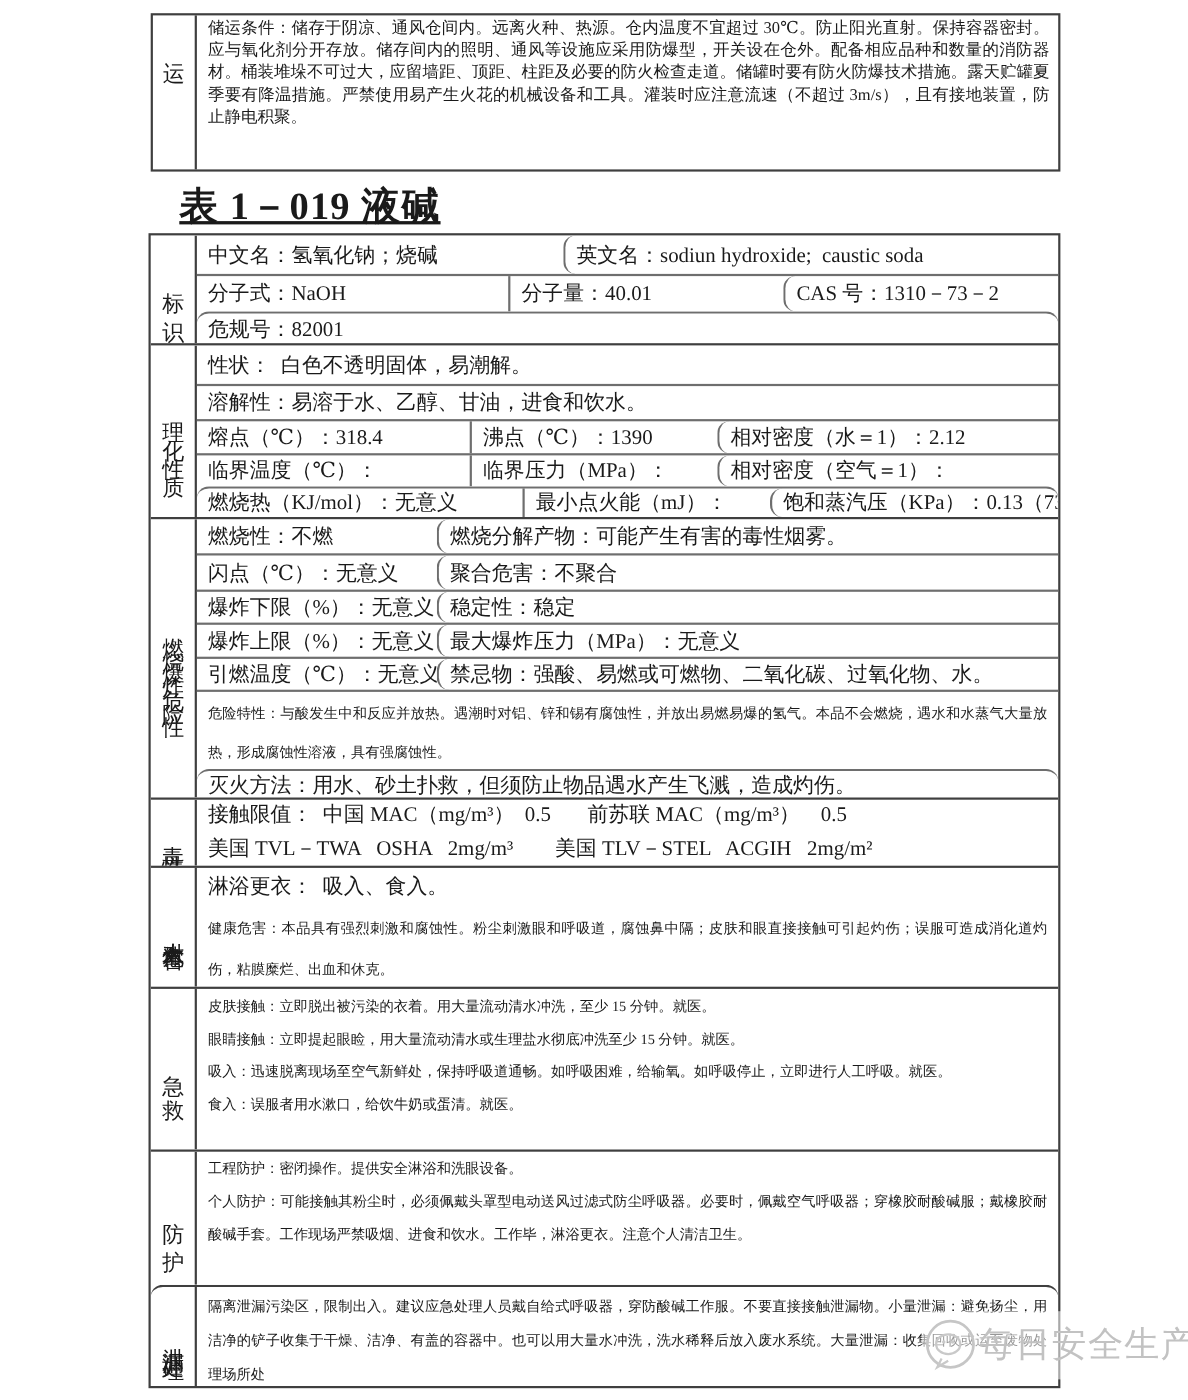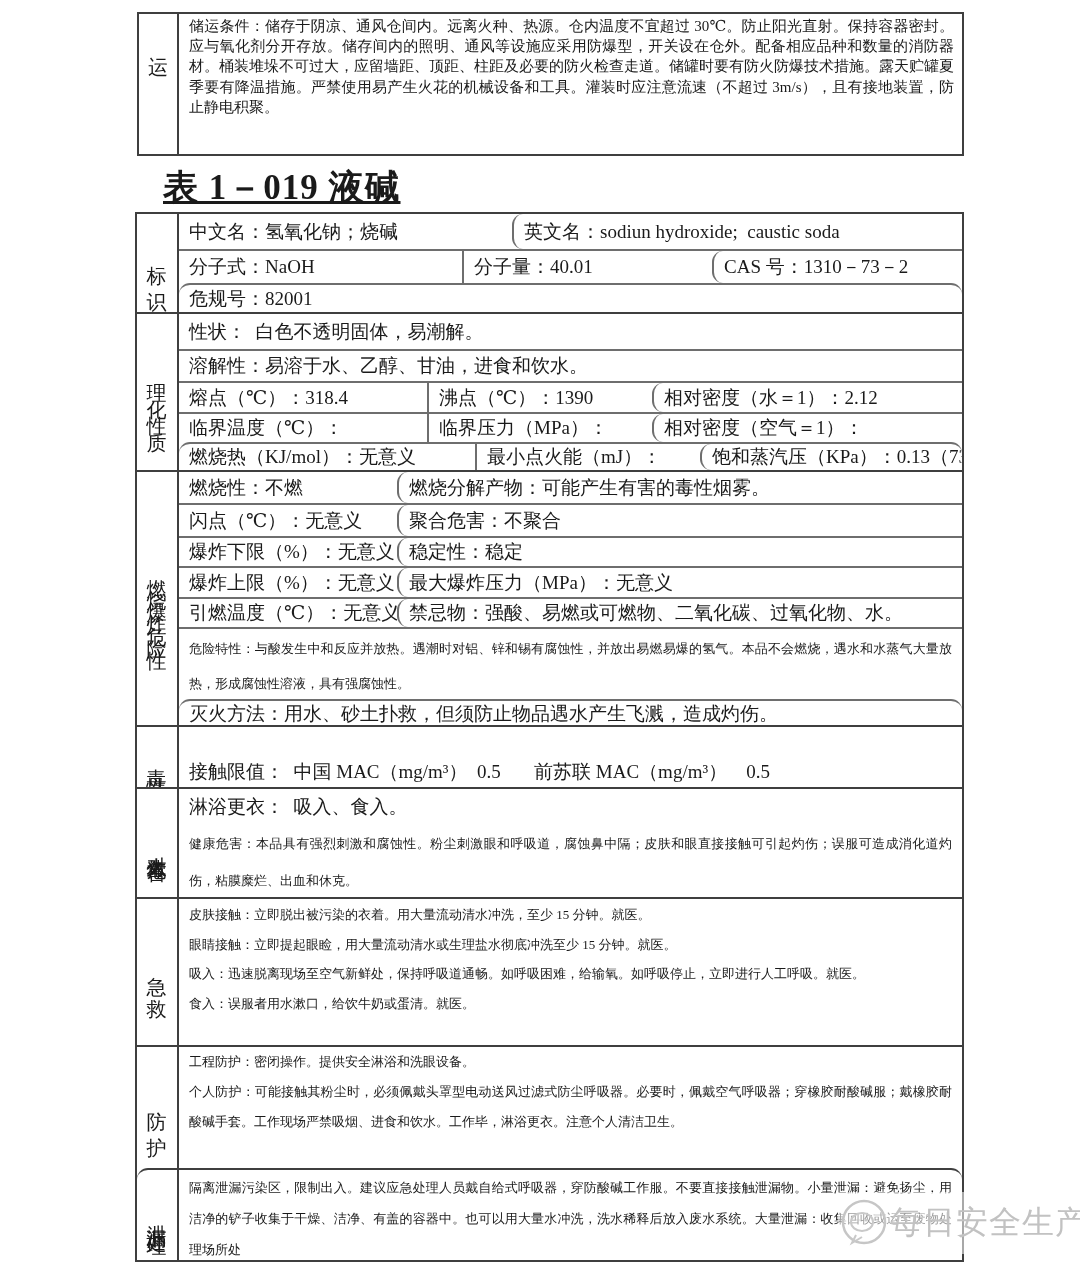--- a/index.html
+++ b/index.html
@@ -194,6 +194,7 @@
       </div>
       <div class="content" style="justify-content:flex-end">
         <div class="line lh31">接触限值：  中国 MAC（mg/m³）  0.5       前苏联 MAC（mg/m³）    0.5</div>
+        <div class="line lh31">美国 TVL－TWA   OSHA   2mg/m³        美国 TLV－STEL   ACGIH   2mg/m²</div>
       </div>
     </div>
 

